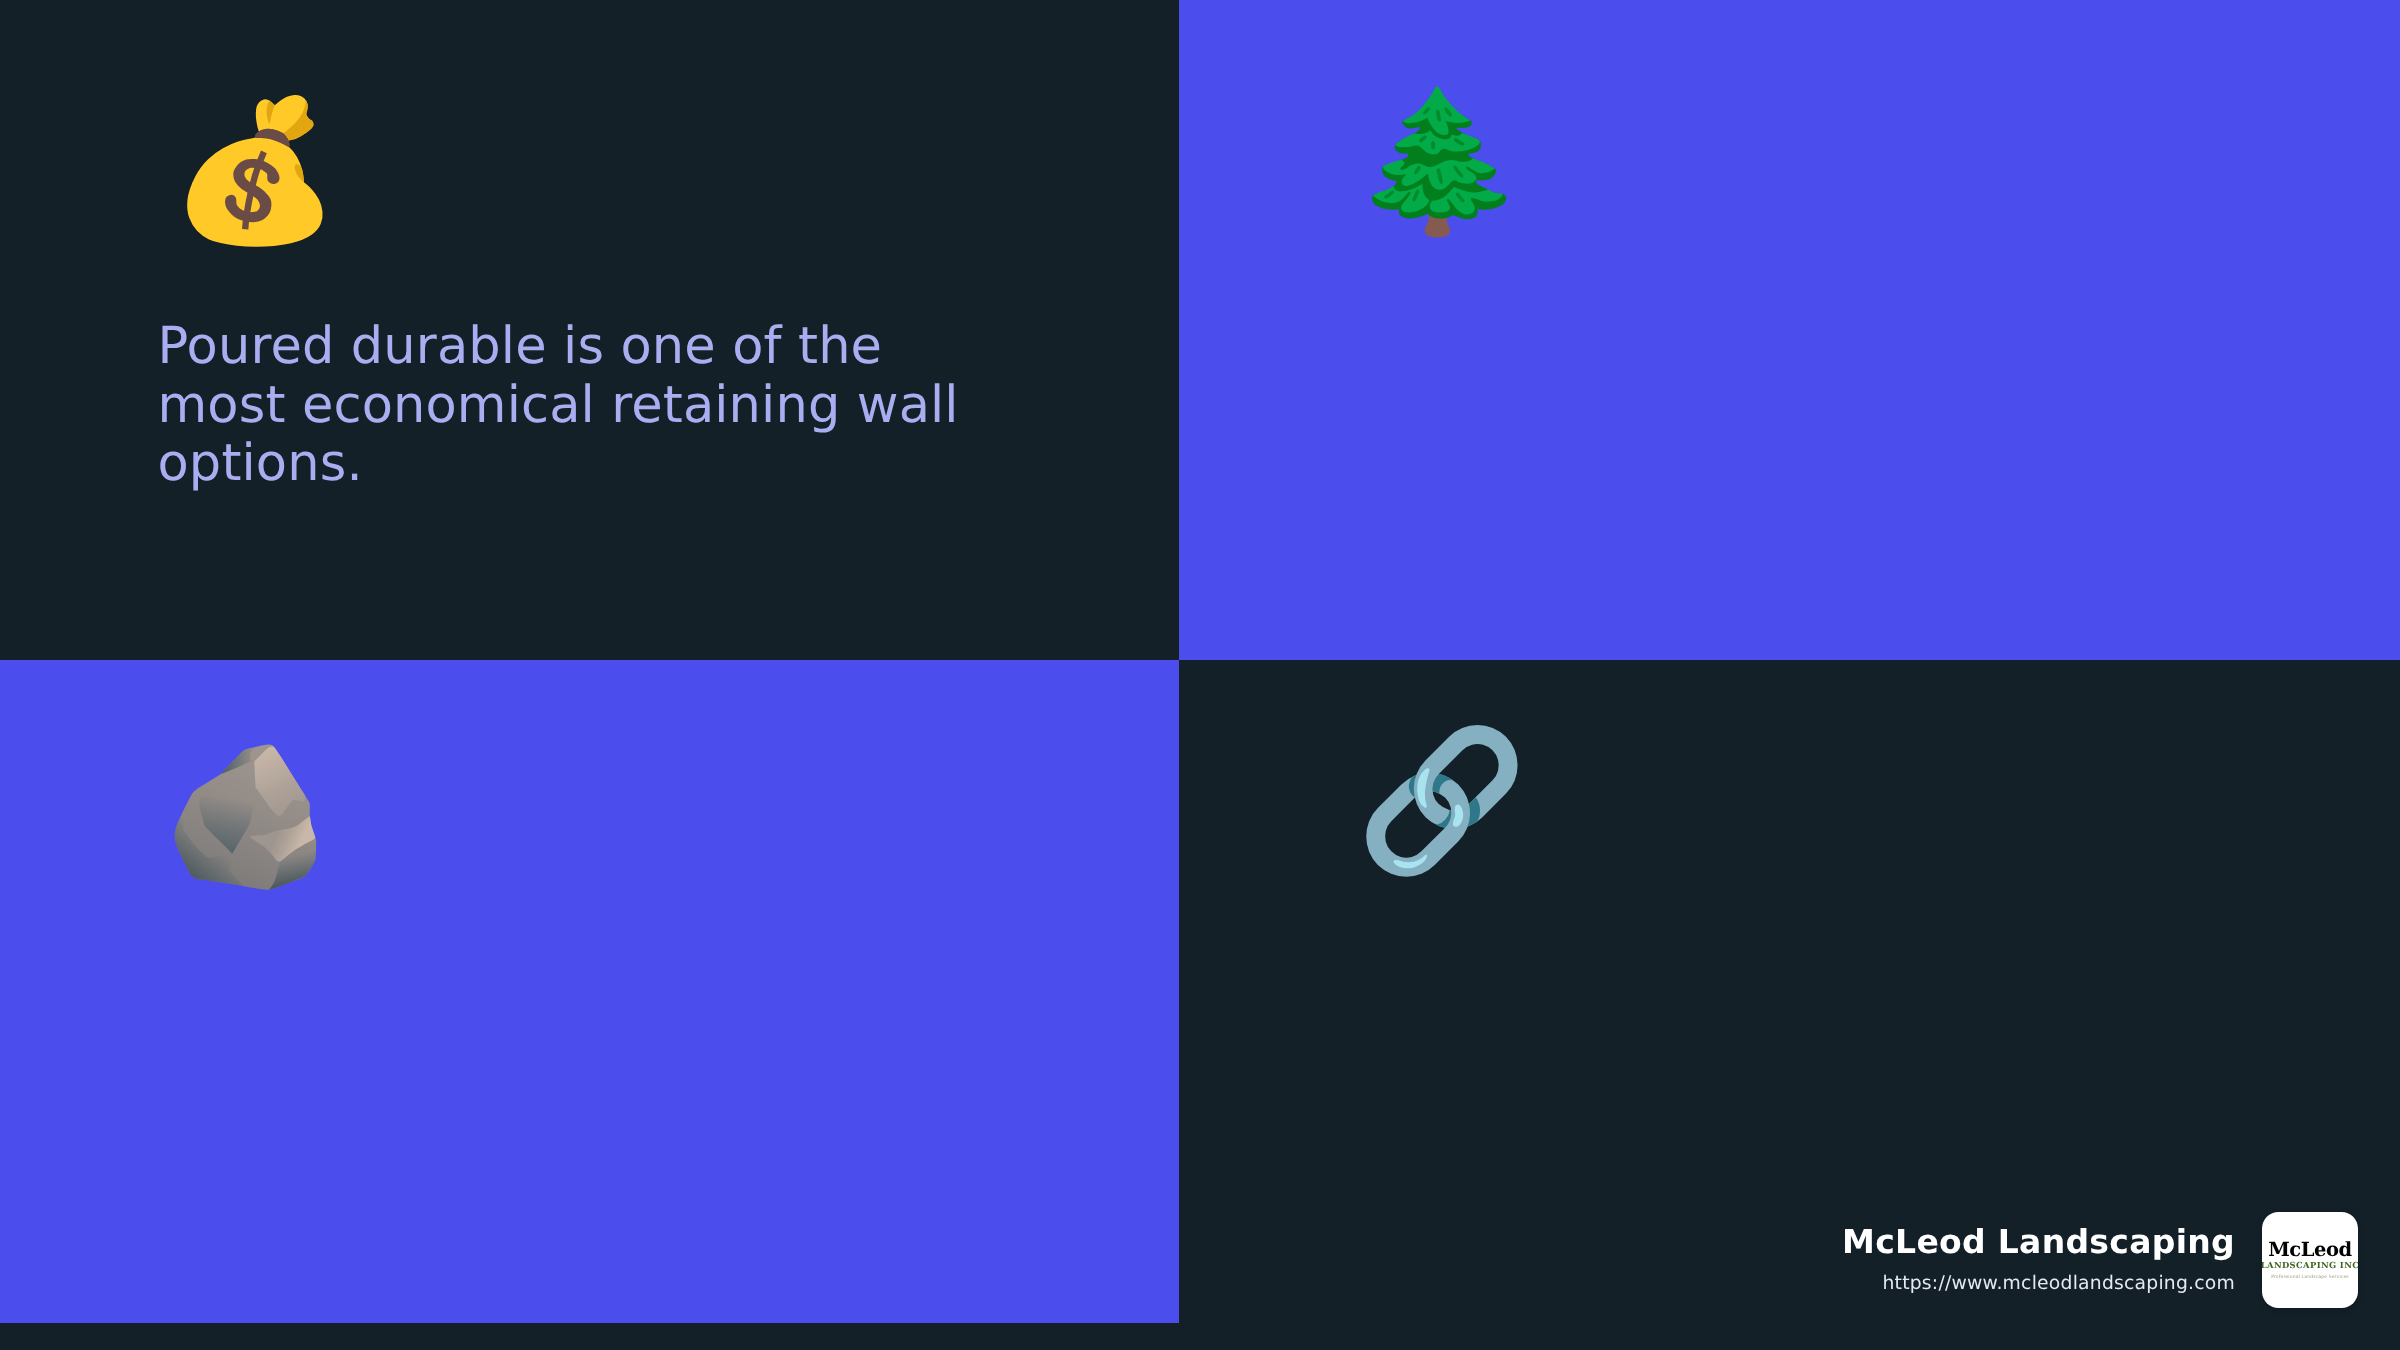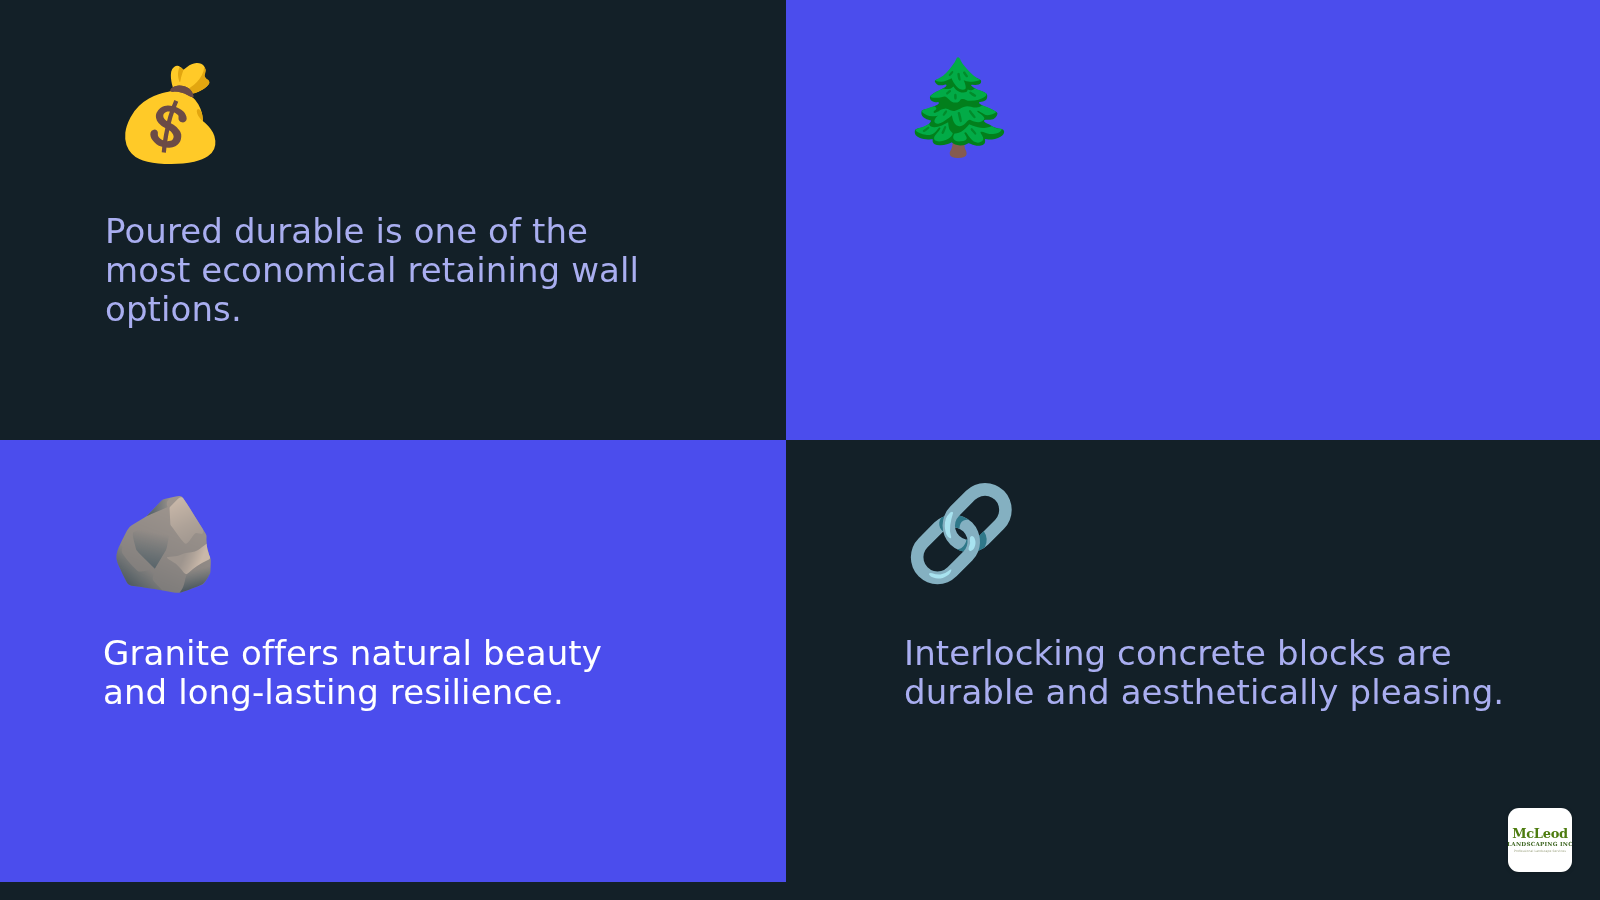--- a/index.html
+++ b/index.html
@@ -194,7 +194,6 @@
     <div class="panel indigo q3">
       <div class="panel-inner">
         <div class="emoji">🪨</div>
-        <div class="panel-text text-white">Granite offers natural beauty and long-lasting resilience.</div>
       </div>
     </div>
 

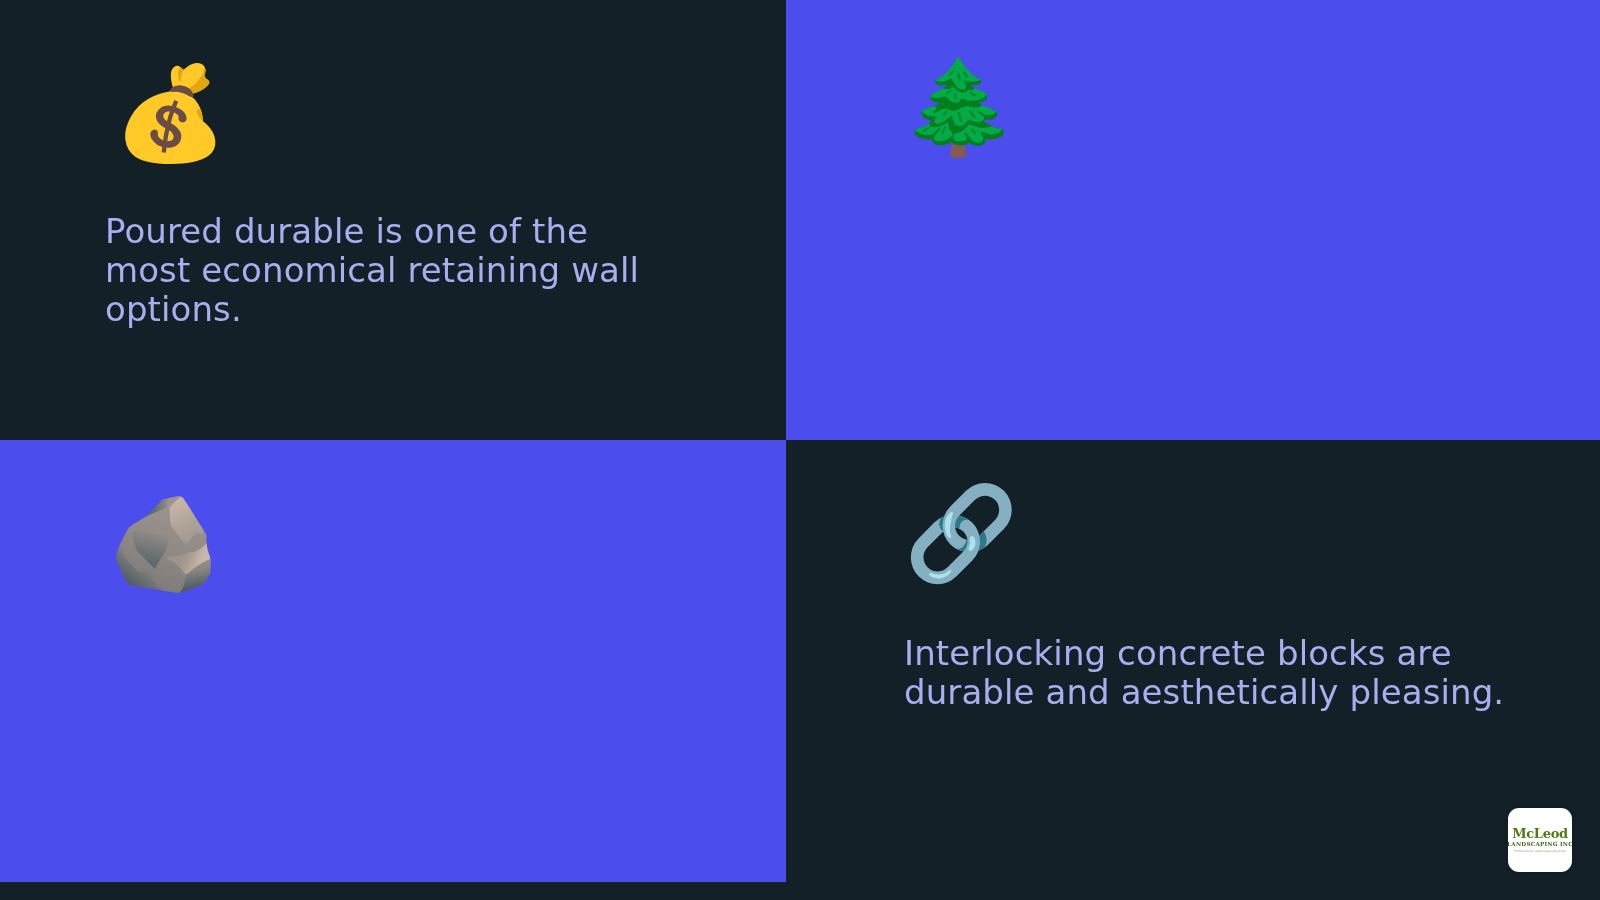--- a/index.html
+++ b/index.html
@@ -200,7 +200,6 @@
     <div class="panel dark q4">
       <div class="panel-inner">
         <div class="emoji">🔗</div>
-        <div class="panel-text text-lavender">Interlocking concrete blocks are durable and aesthetically pleasing.</div>
       </div>
     </div>
 

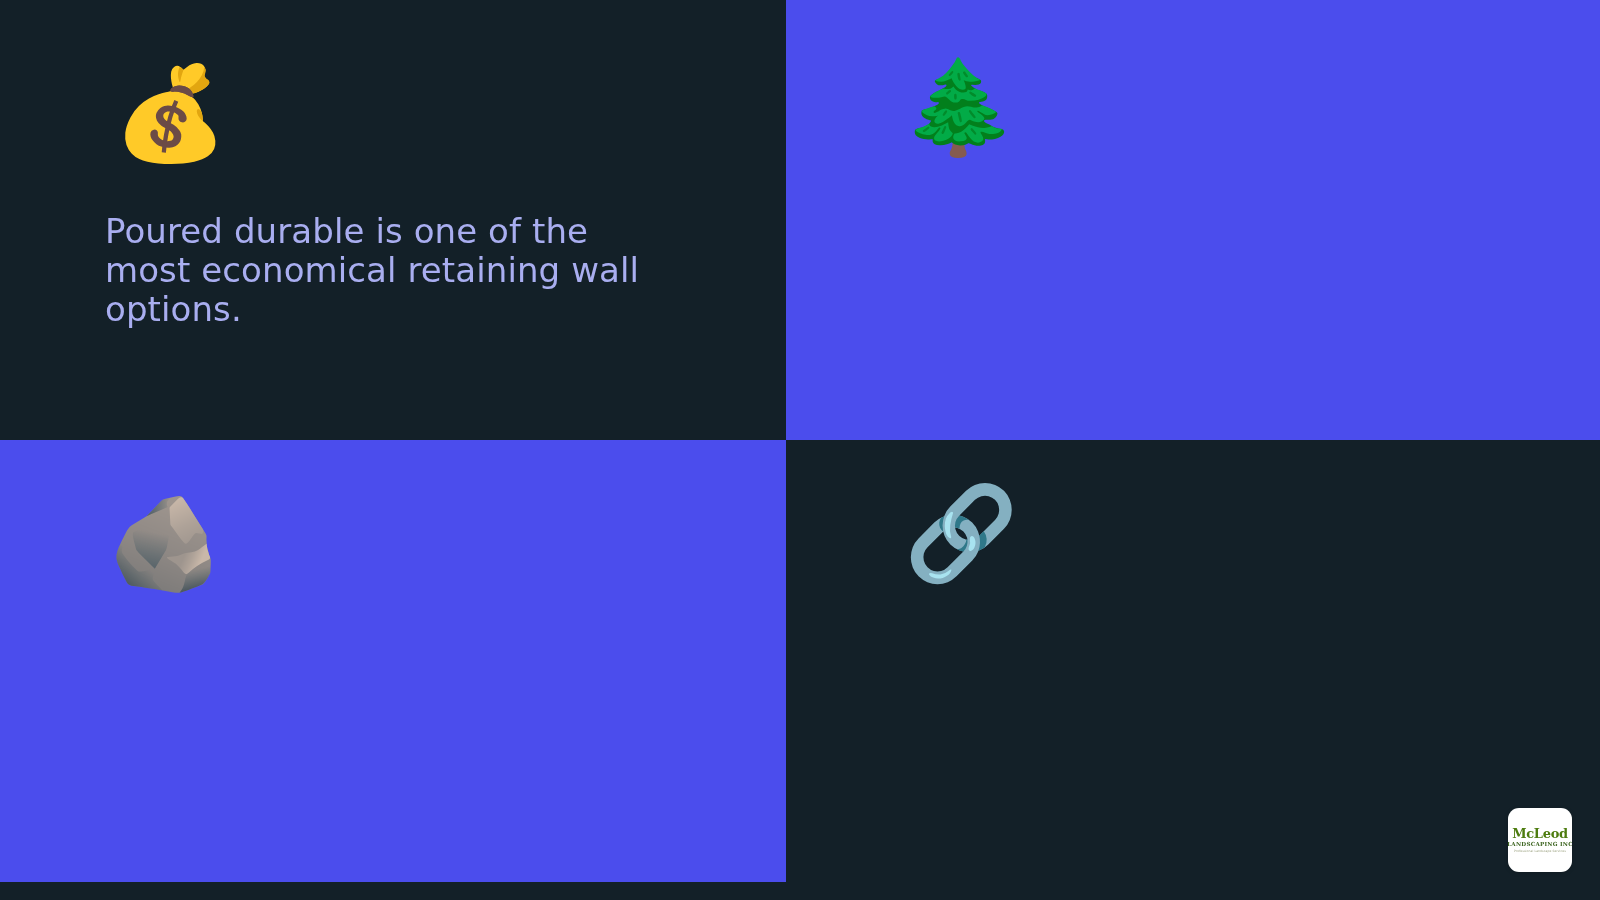--- a/index.html
+++ b/index.html
@@ -208,6 +208,10 @@
   <div class="bottom-strip"></div>
 
   <div class="brand">
+    <div class="brand-textblock">
+      <div class="brand-name">McLeod Landscaping</div>
+      <div class="brand-url">https://www.mcleodlandscaping.com</div>
+    </div>
     <div class="brand-logo">
       <div class="logo-word">McLeod</div>
       <div class="logo-sub">LANDSCAPING INC</div>

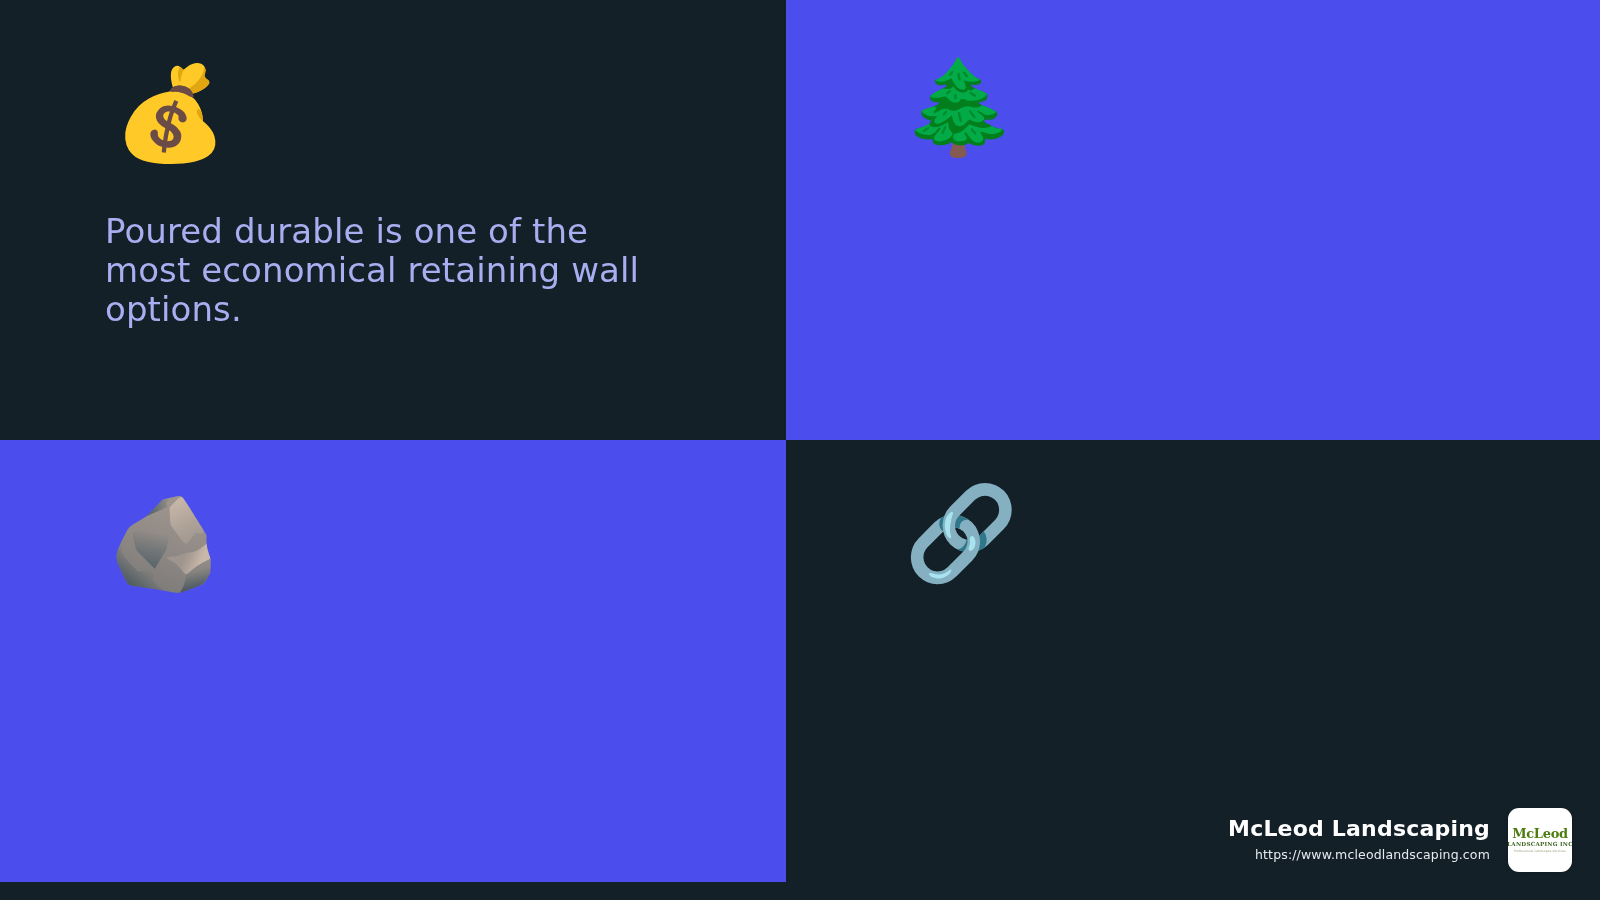--- a/index.html
+++ b/index.html
@@ -145,7 +145,7 @@
     font-family: "DejaVu Serif", "Liberation Serif", serif;
     font-weight: 700;
     font-size: 13px;
-    color: #4d7c0f;
+    color: #000000;
     line-height: 1;
     letter-spacing: -0.3px;
   }

